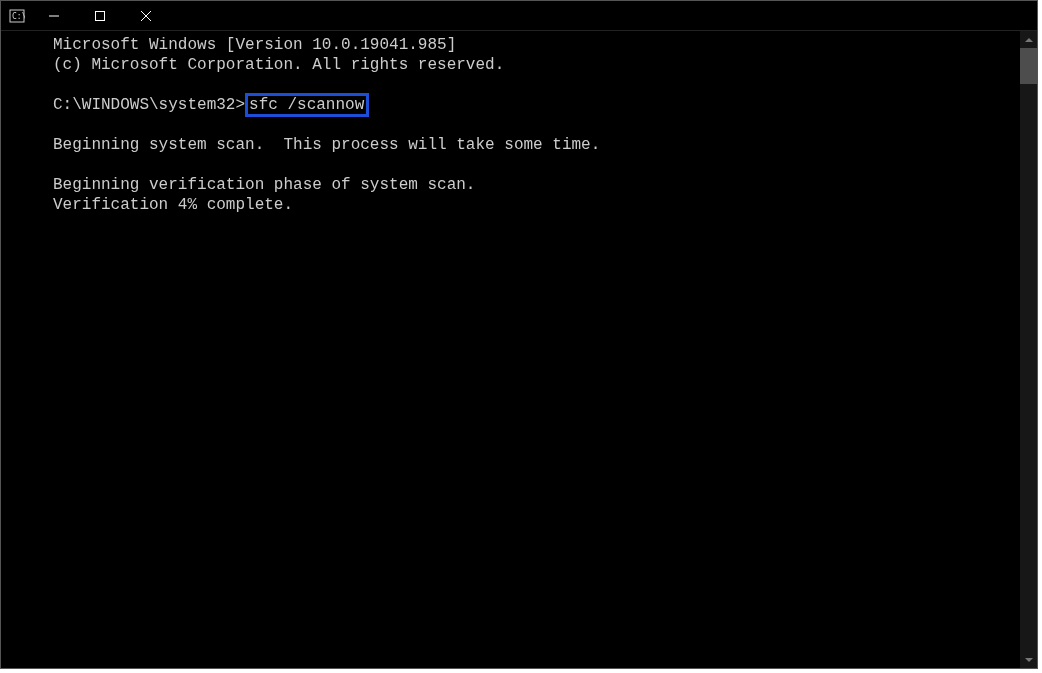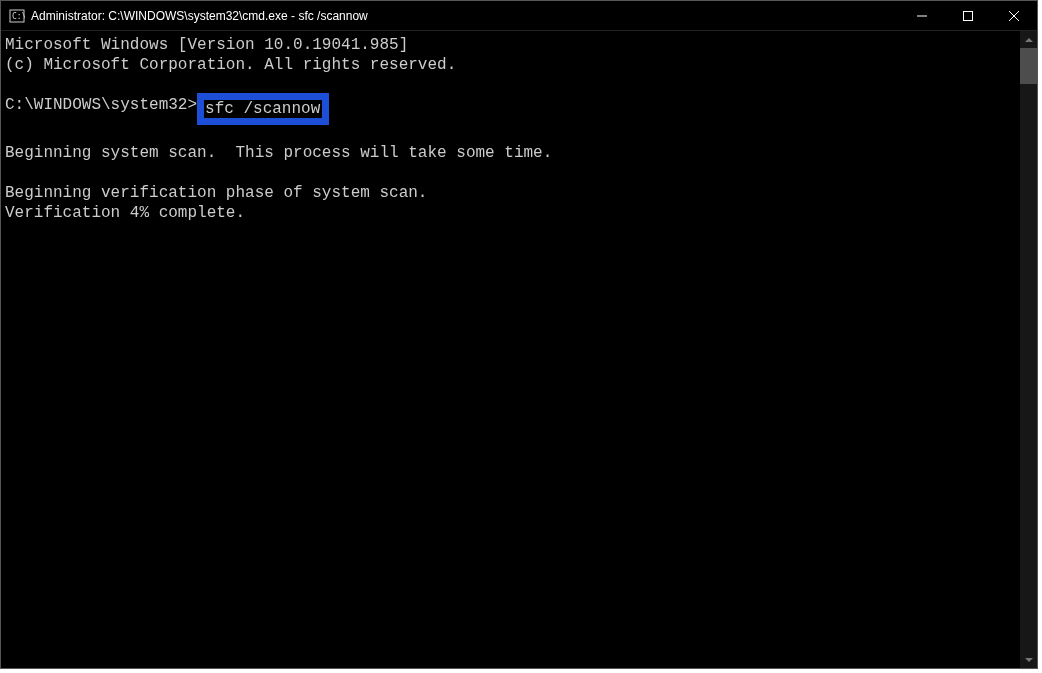--- a/index.html
+++ b/index.html
@@ -121,7 +121,6 @@
         <text x="3" y="11" font-size="8" fill="#ccc" font-family="monospace">C:\</text>
       </svg>
     </span>
-    <span class="titlebar-title">Administrator: C:\WINDOWS\system32\cmd.exe - sfc  /scannow</span>
     <div class="titlebar-controls">
       <div class="titlebar-btn">
         <svg width="10" height="10" viewBox="0 0 10 10">

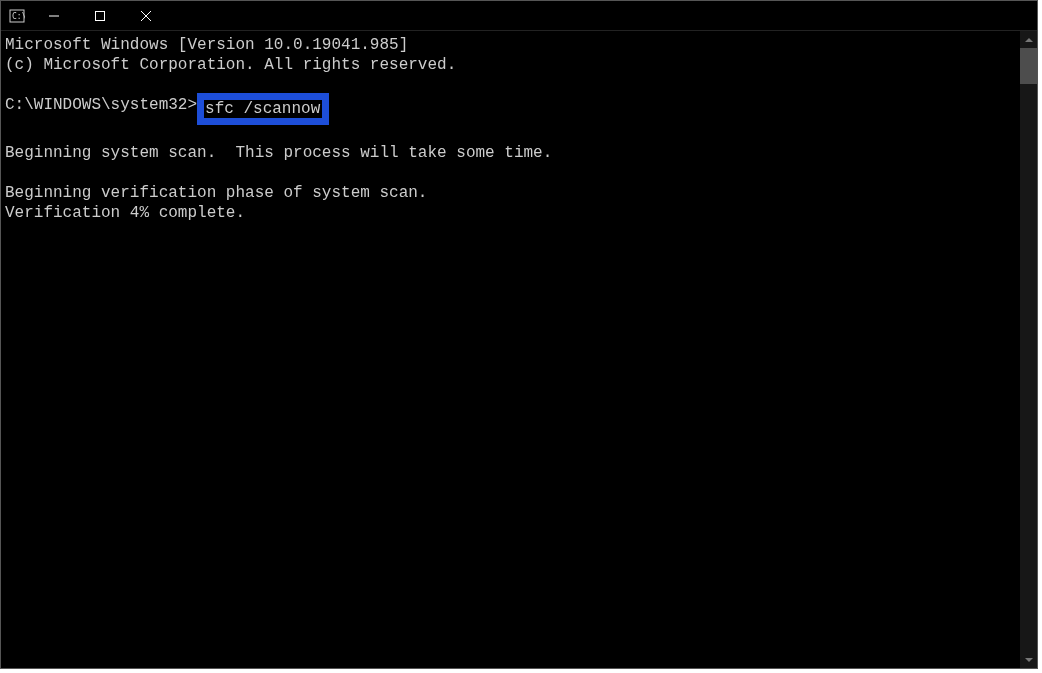--- a/index.html
+++ b/index.html
@@ -58,6 +58,7 @@
       flex: 1;
       display: flex;
       position: relative;
+      padding-left: 48px;
     }
     .terminal {
       flex: 1;

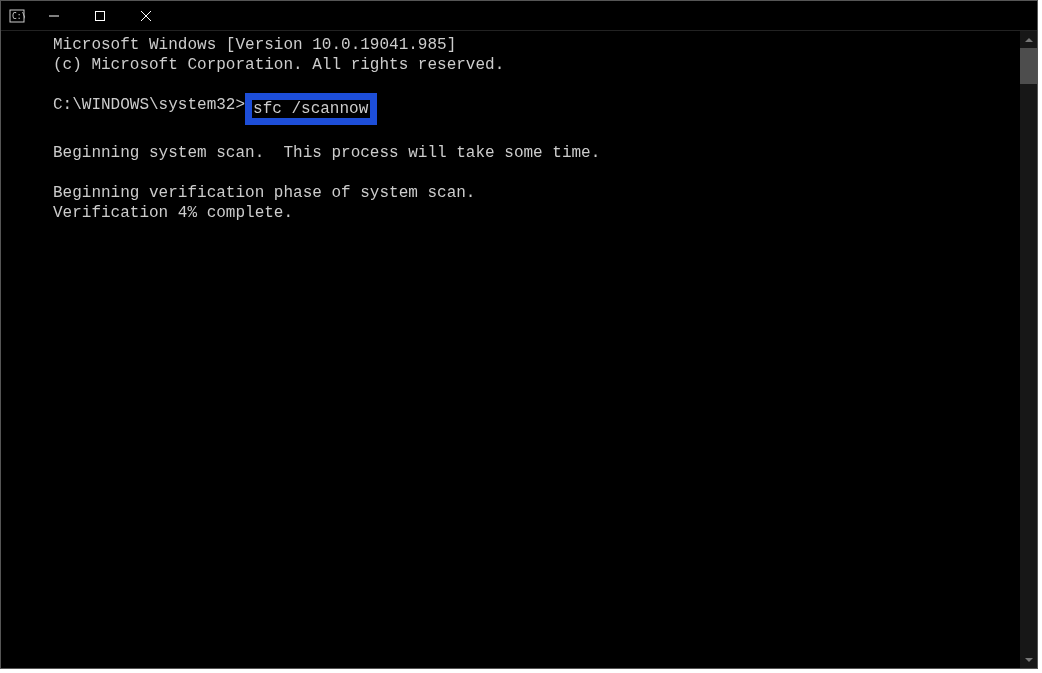--- a/index.html
+++ b/index.html
@@ -101,7 +101,7 @@
       background: #4d4d4d;
     }
     .highlight-box {
-      border: 7px solid #1d4ed8;
+      border: 3px solid #1d4ed8;
       padding: 0 2px 0 1px;
       display: inline-block;
       line-height: 18px;

